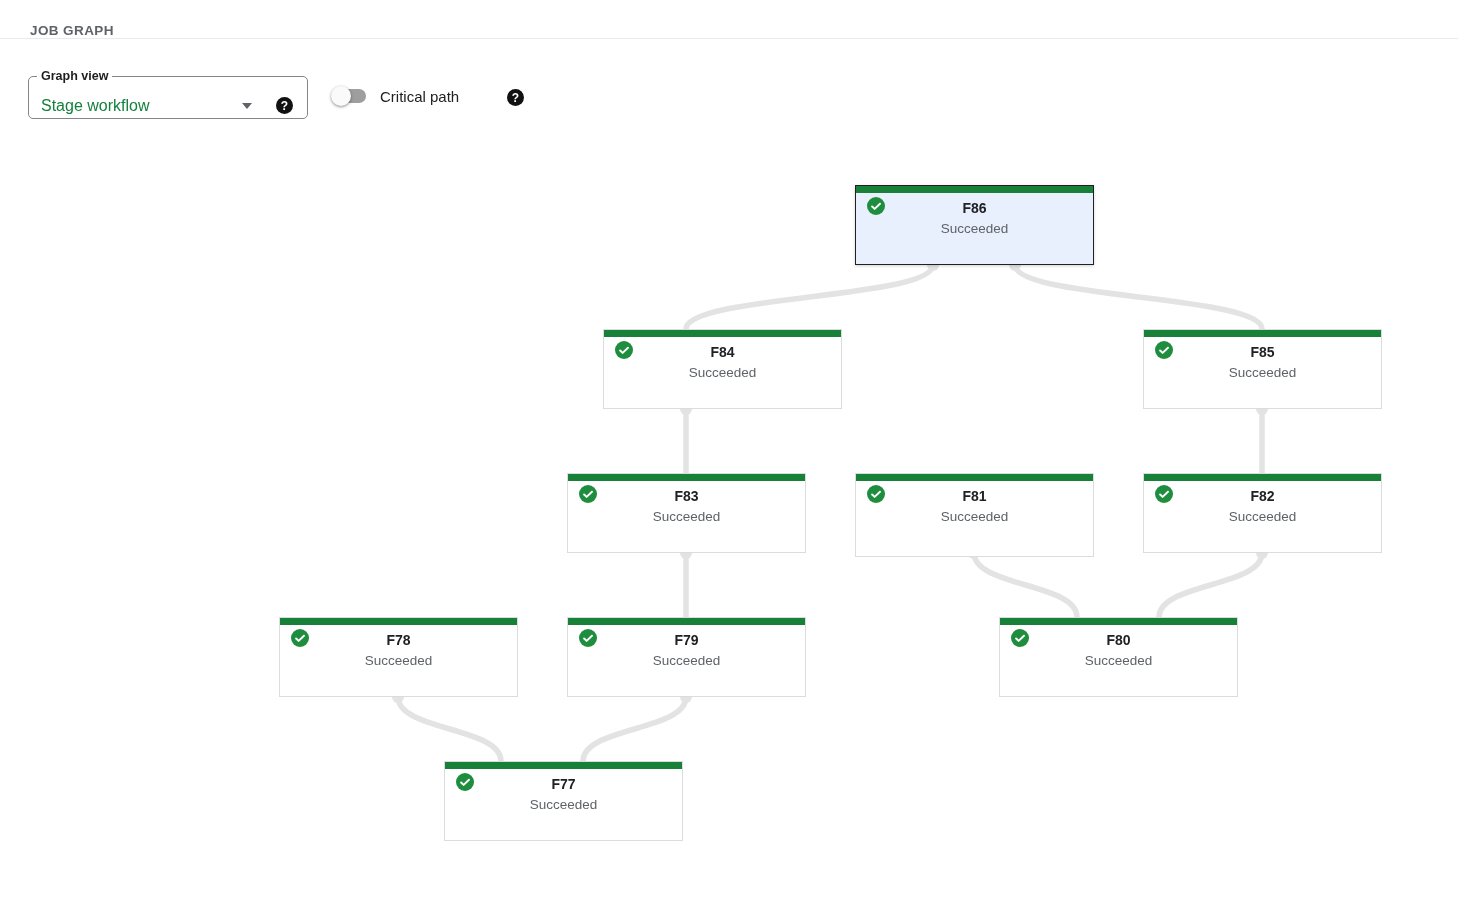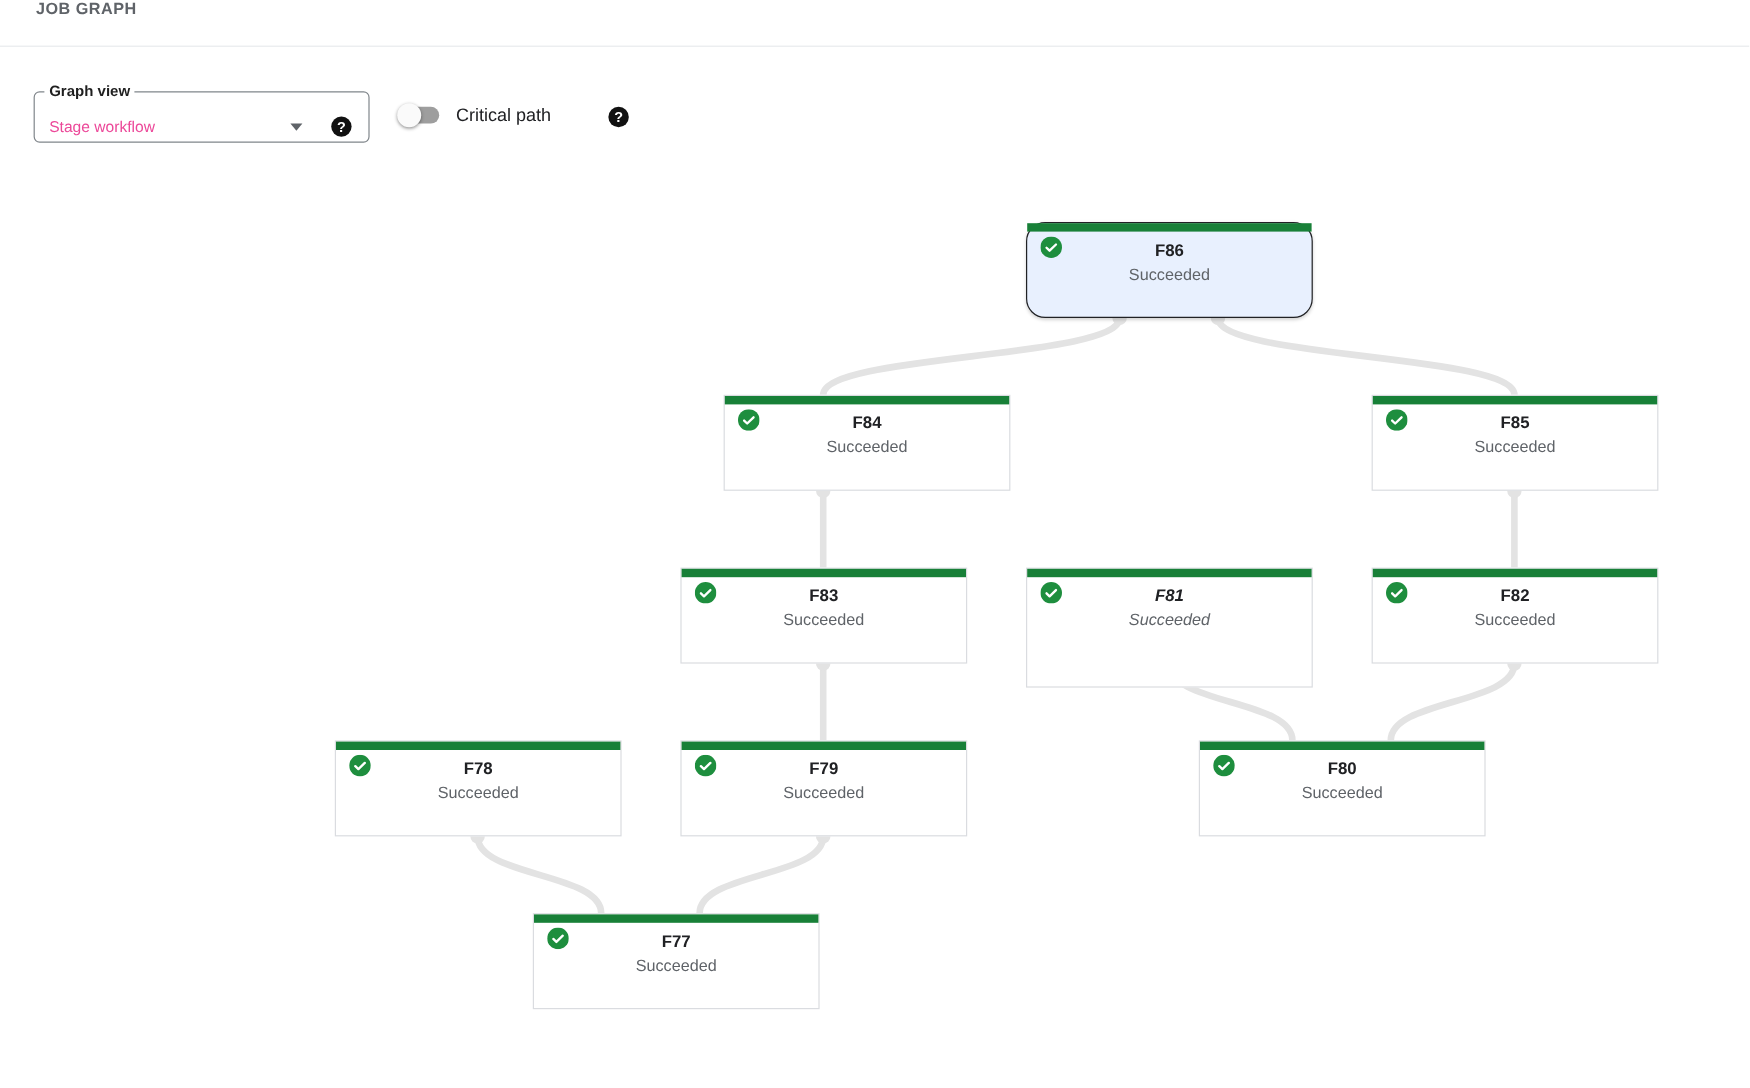--- a/index.html
+++ b/index.html
@@ -9,7 +9,7 @@
   }
   
   .tabbar{
-    display:flex;align-items:flex-start;height:38px;border-bottom:1px solid #e8eaed;
+    display:flex;align-items:flex-end;height:38px;border-bottom:1px solid #e8eaed;
     padding-left:4px;background:#fff;
   }
   .tab{

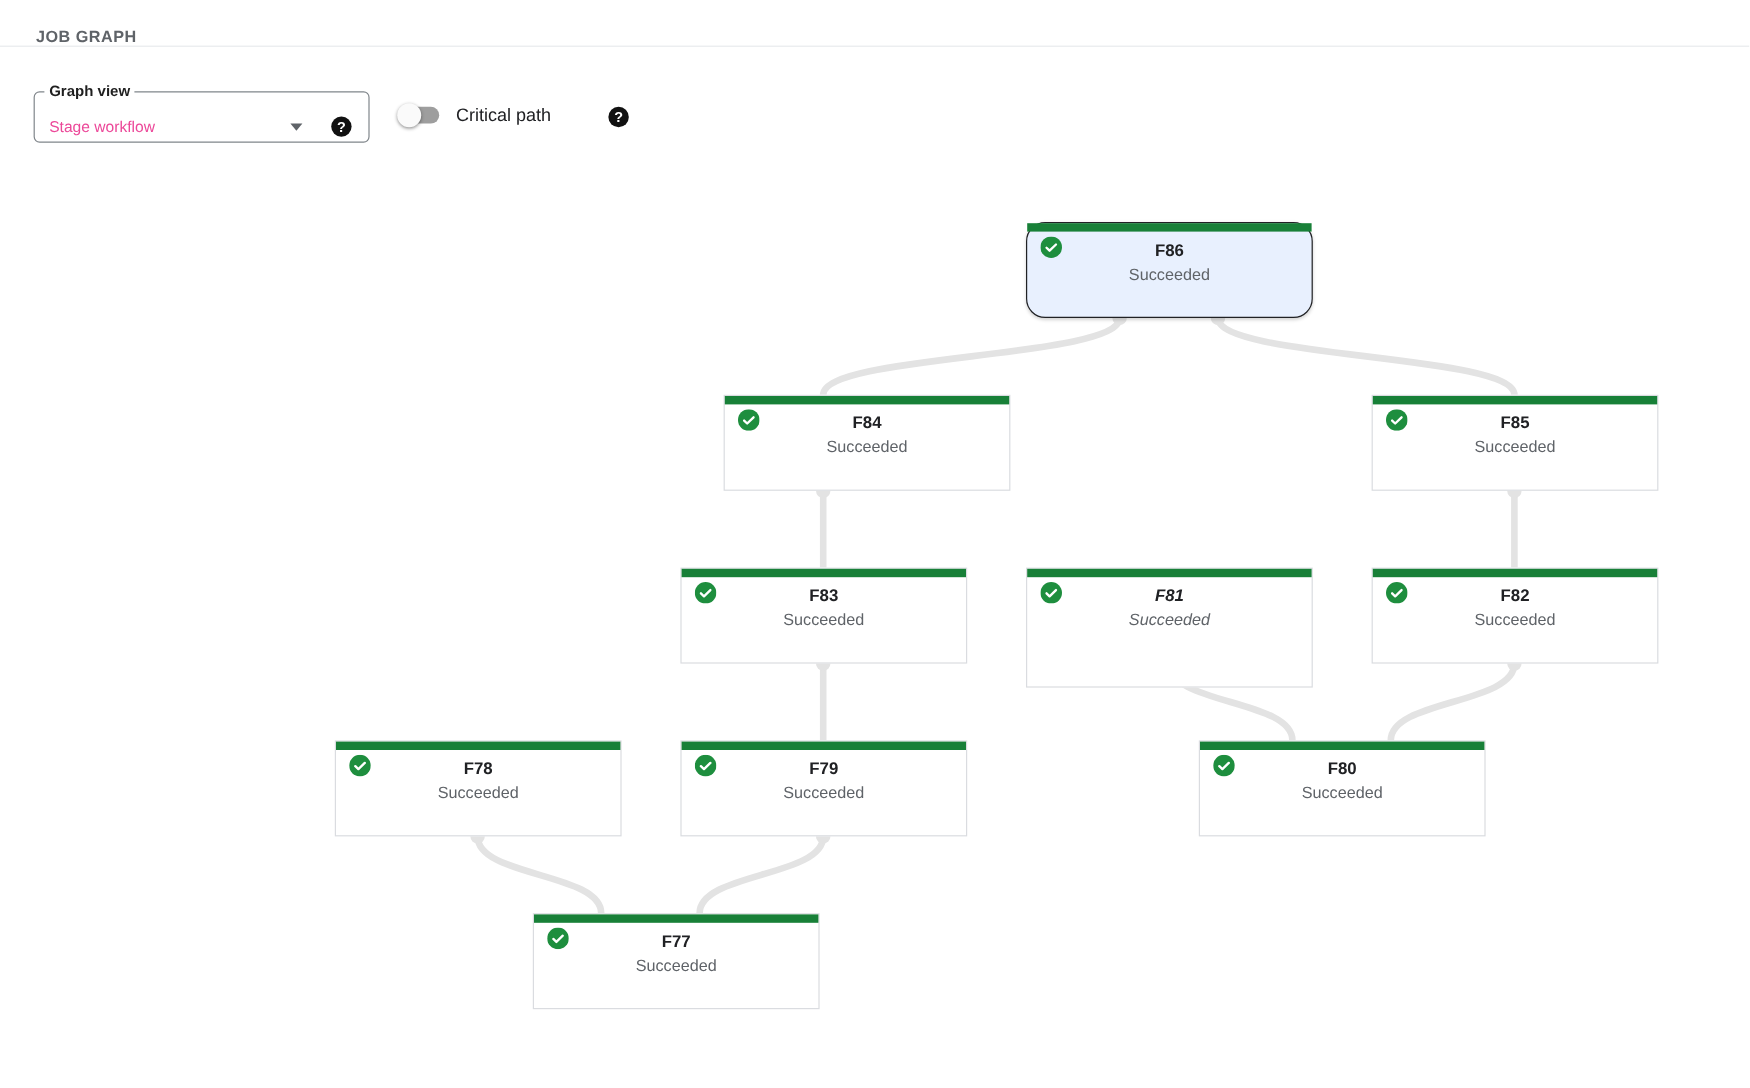--- a/index.html
+++ b/index.html
@@ -27,7 +27,7 @@
     position:absolute;top:-9px;left:8px;background:#fff;padding:0 4px;
     font-size:12.5px;font-weight:bold;color:#1f1f1f;line-height:16px;
   }
-  .select-value{flex:1;font-size:13px;color:#ec4899;}
+  .select-value{flex:1;font-size:16px;color:#15803d;}
   .caret-down{
     width:0;height:0;border-left:5.5px solid transparent;border-right:5.5px solid transparent;
     border-top:6px solid #5f6368;margin-right:24px;

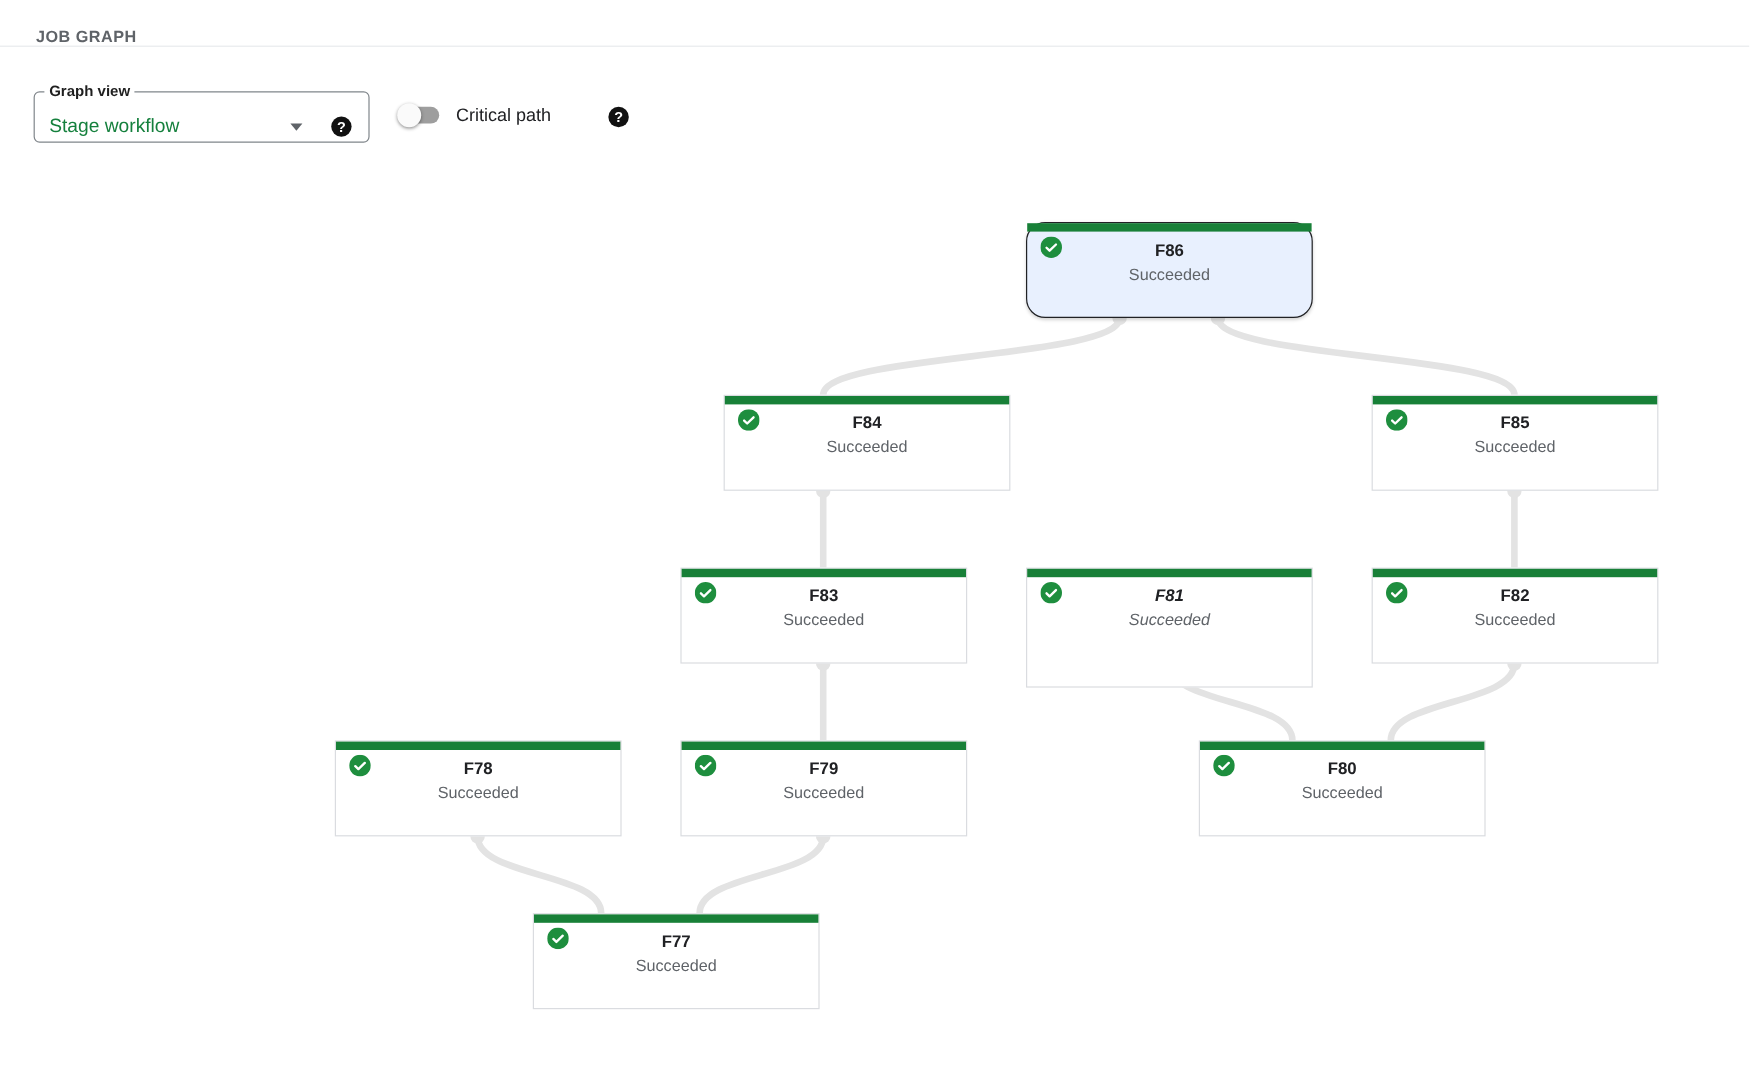--- a/index.html
+++ b/index.html
@@ -111,7 +111,7 @@
         <circle cx="686" cy="697" r="6" fill="#e3e3e3"></circle>
       </svg>
     <div id="nodes-layer">
-        <div class="node selected" style="left: 855px; top: 185px; width: 239px; height: 80px; border-radius: 16px;">
+        <div class="node selected" style="left: 855px; top: 185px; width: 239px; height: 80px;">
           <div class="bar"></div>
           <svg class="check" viewBox="0 0 24 24">
             <circle cx="12" cy="12" r="12" fill="#1e8e3e"></circle>

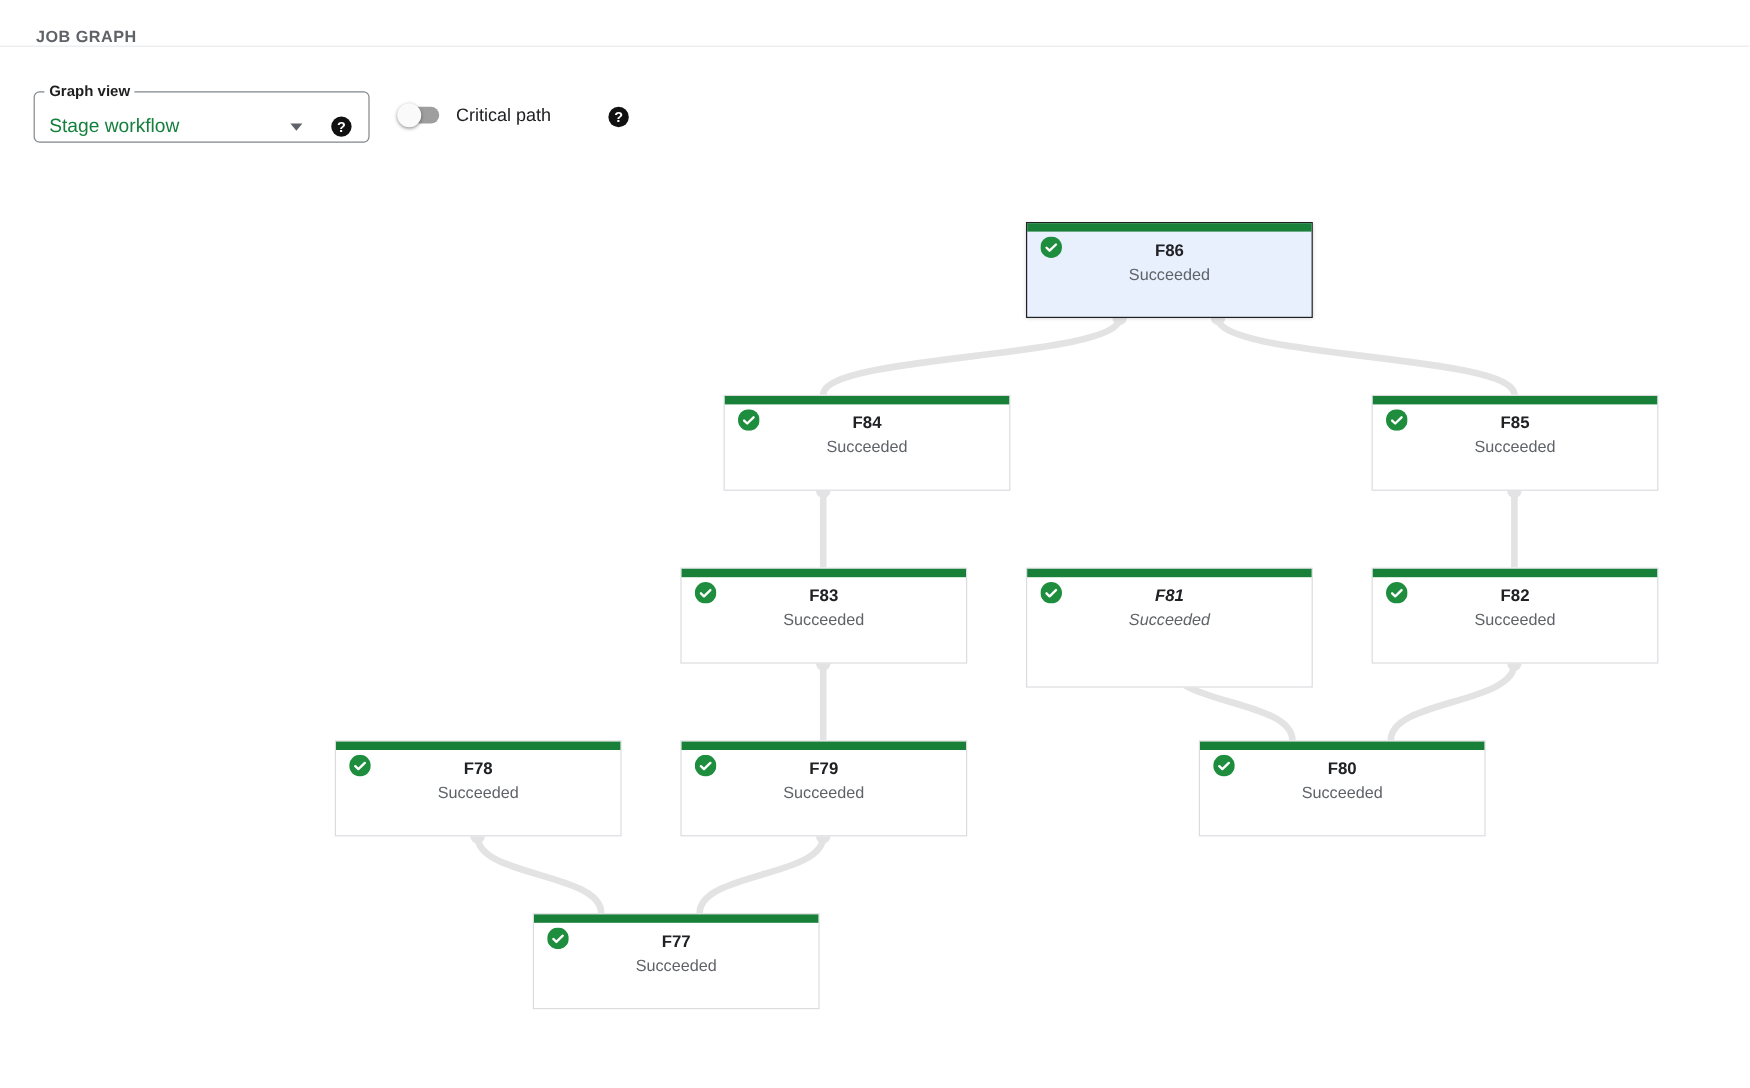--- a/index.html
+++ b/index.html
@@ -147,7 +147,7 @@
           <div class="title">F83</div>
           <div class="status">Succeeded</div>
         </div>
-        <div class="node" style="left: 855px; top: 473px; width: 239px; height: 100px; font-style: italic;">
+        <div class="node" style="left: 855px; top: 473px; width: 239px; height: 84px;">
           <div class="bar"></div>
           <svg class="check" viewBox="0 0 24 24">
             <circle cx="12" cy="12" r="12" fill="#1e8e3e"></circle>

